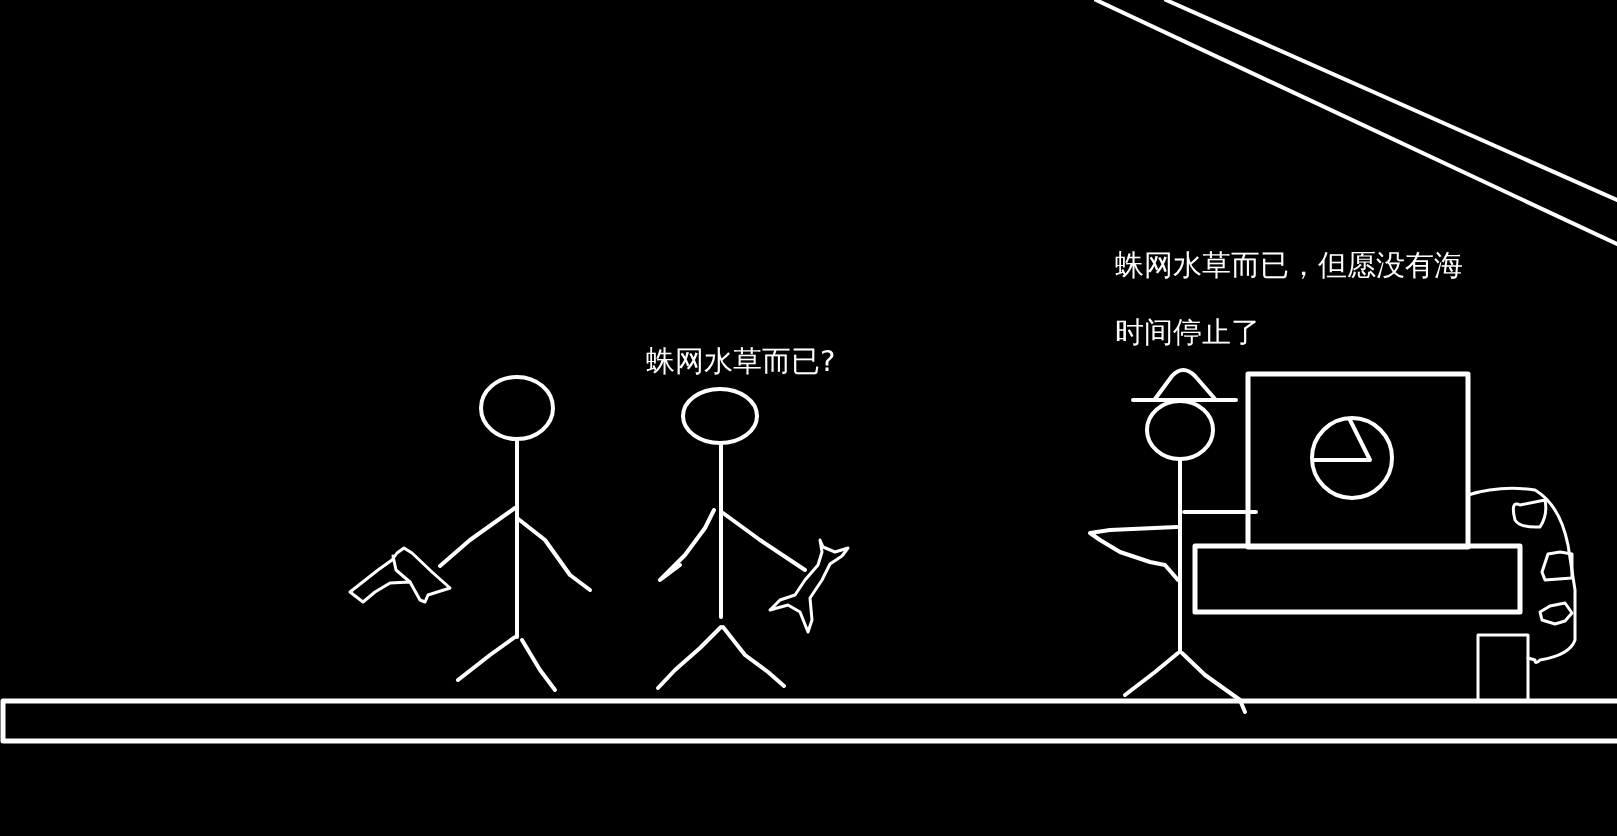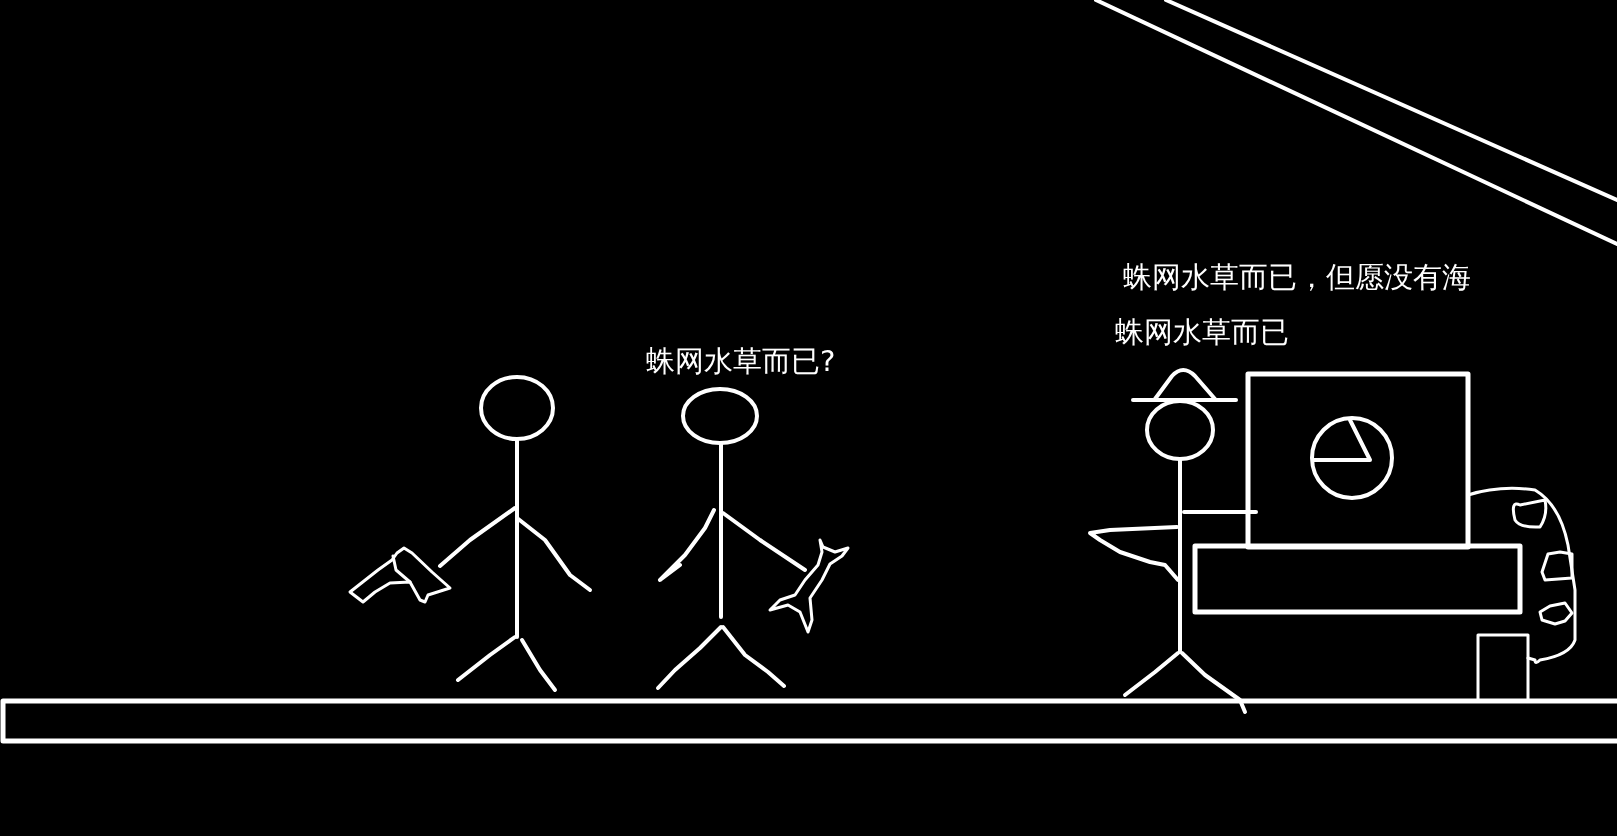--- a/index.html
+++ b/index.html
@@ -71,7 +71,7 @@
 </svg>
 
 <div class="caption" style="left:646px; top:334px;">蛛网水草而已?</div>
-<div class="caption" style="left:1115px; top:250px;margin-left:8px;">蛛网水草而已，但愿没有海</div>
+<div class="caption" style="left:1115px; top:238px;">蛛网水草而已，但愿没有海</div>
 <div class="caption" style="left:1115px; top:305px;">蛛网水草而已</div>
 
 </body></html>

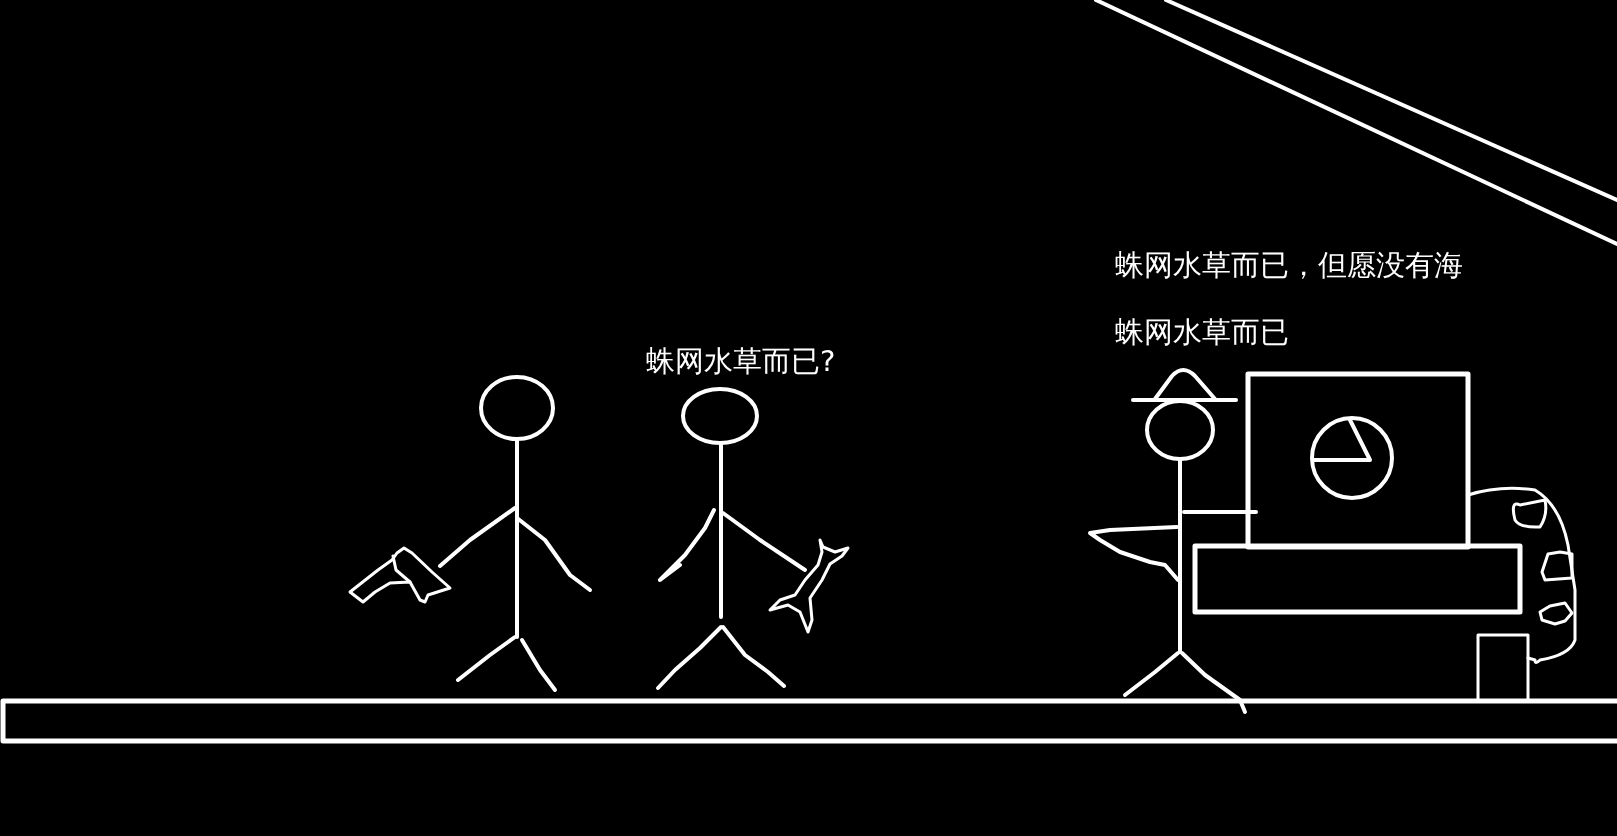--- a/index.html
+++ b/index.html
@@ -72,6 +72,6 @@
 
 <div class="caption" style="left:646px; top:334px;">蛛网水草而已?</div>
 <div class="caption" style="left:1115px; top:238px;">蛛网水草而已，但愿没有海</div>
-<div class="caption" style="left:1115px; top:305px;">蛛网水草而已</div>
+<div class="caption" style="left:1115px; top:305px;">时间停止了</div>
 
 </body></html>

